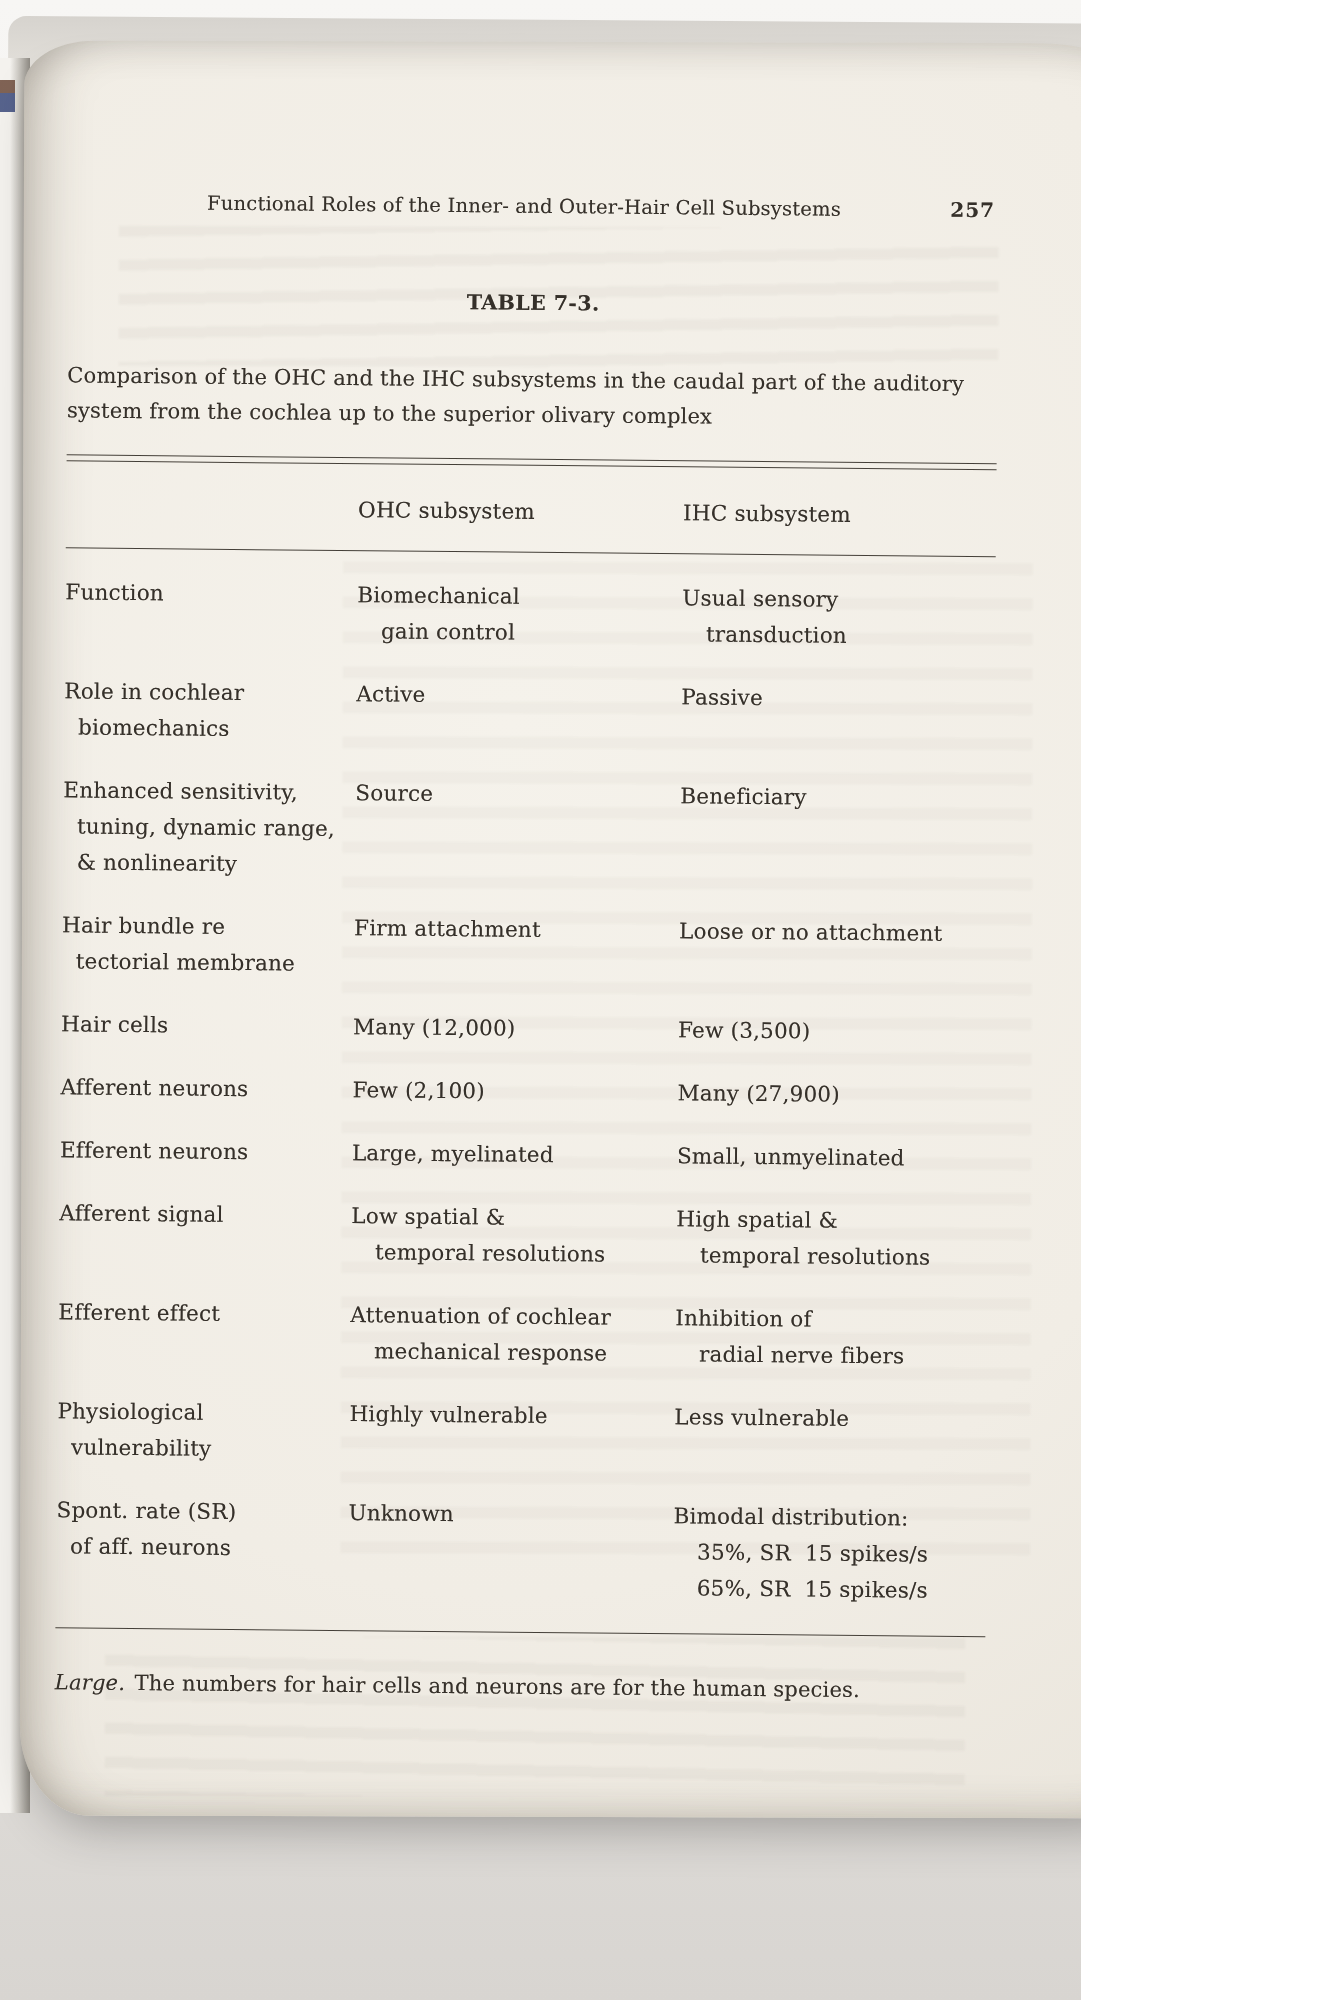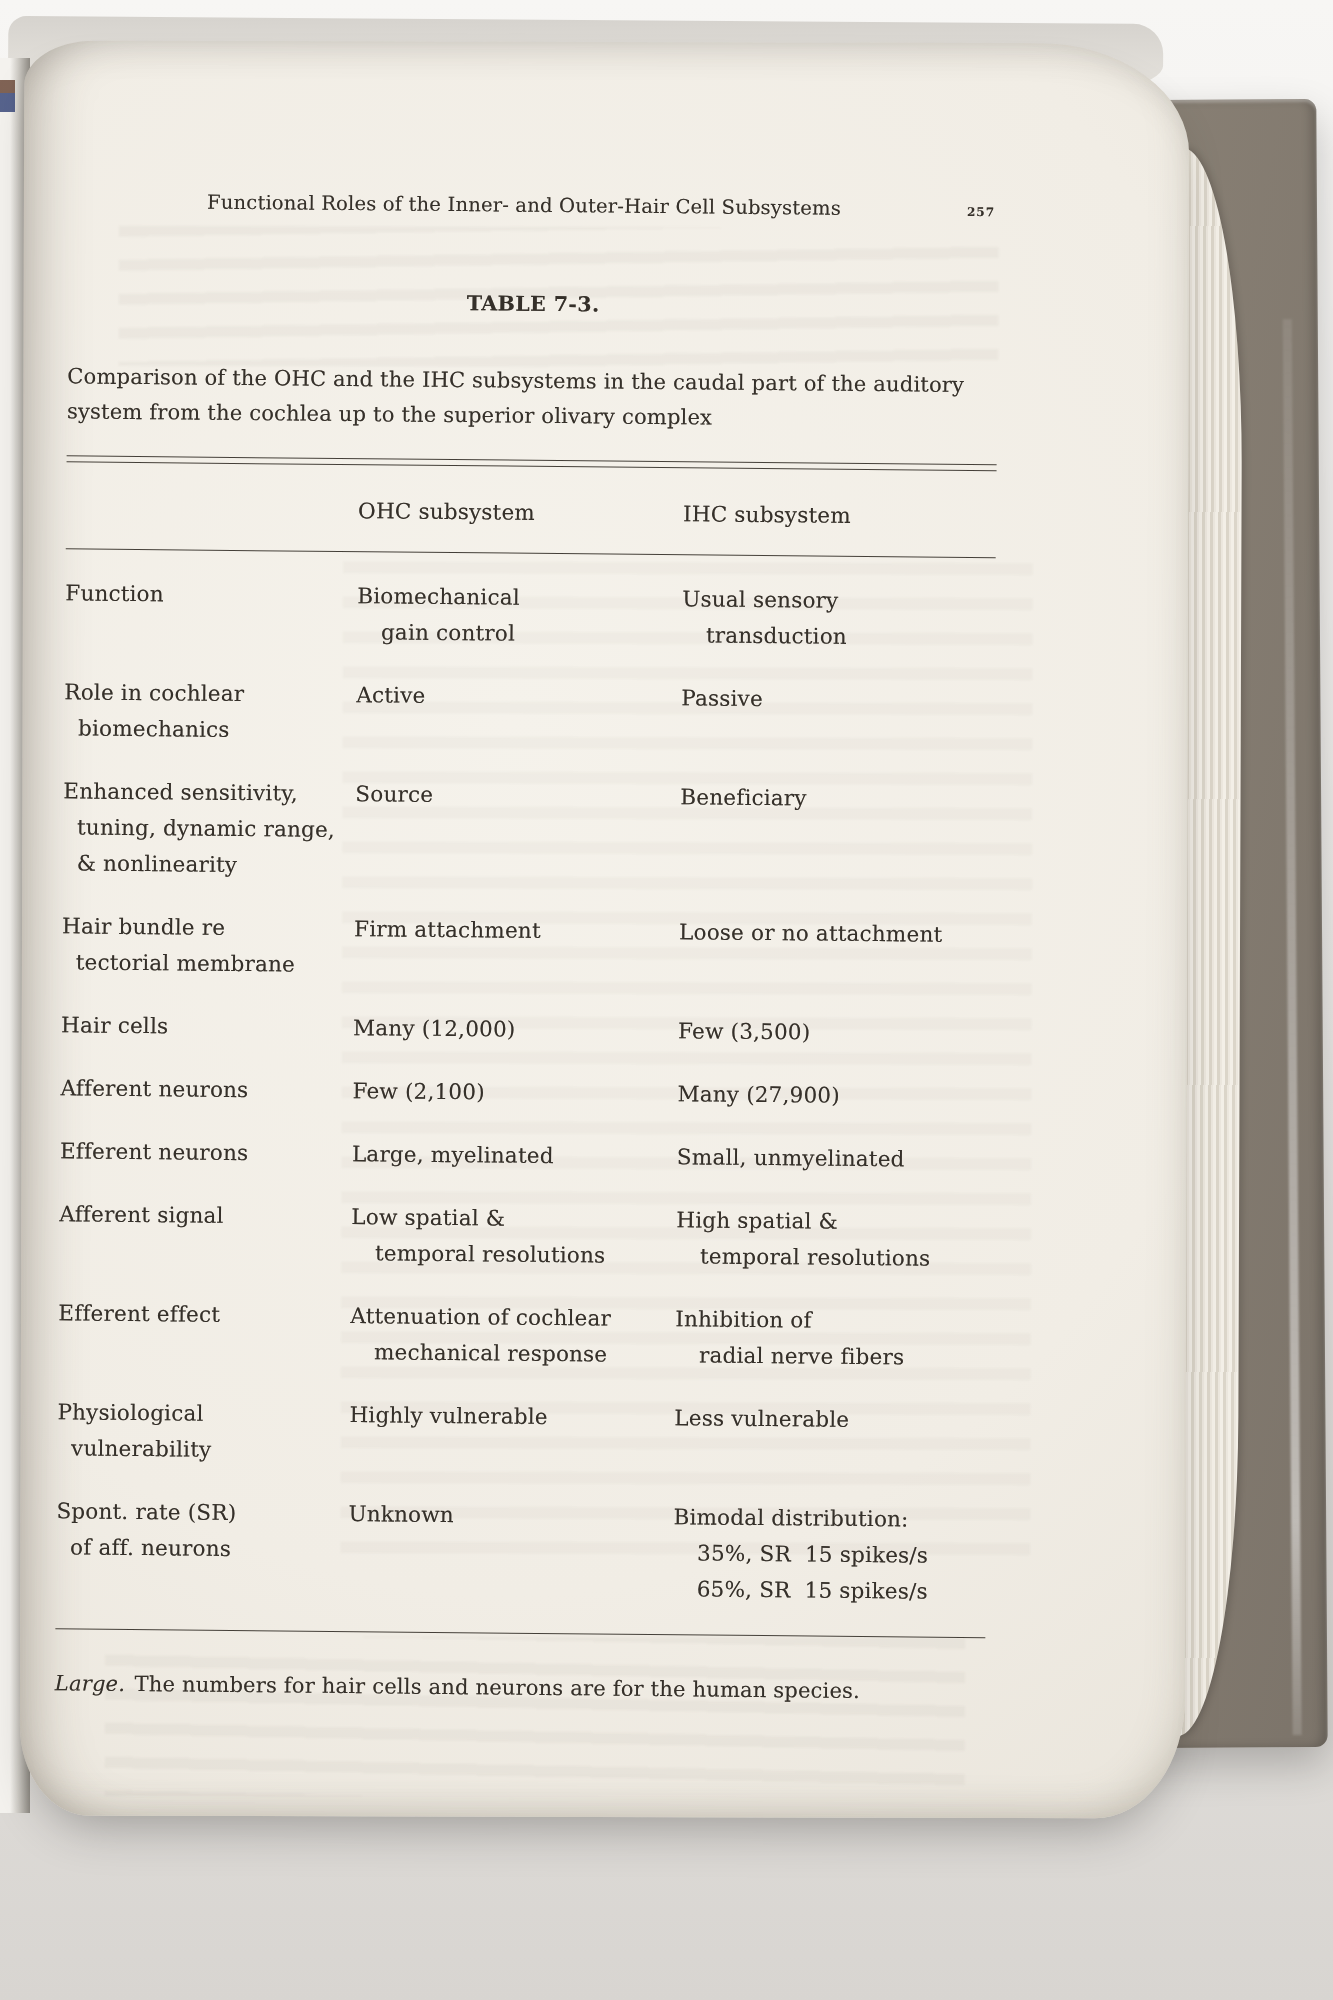--- a/index.html
+++ b/index.html
@@ -4,7 +4,7 @@
 <style>
   html,body { margin:0; padding:0; }
   .scene {
-    position:relative; width:1333px; height:2000px; overflow:hidden;
+    position:relative; width:1081px; height:2000px; overflow:hidden;
     background:linear-gradient(180deg,#f7f6f4 0%, #edebe8 50%, #d8d5d1 100%);
     font-family:"DejaVu Serif","Liberation Serif",serif;
   }

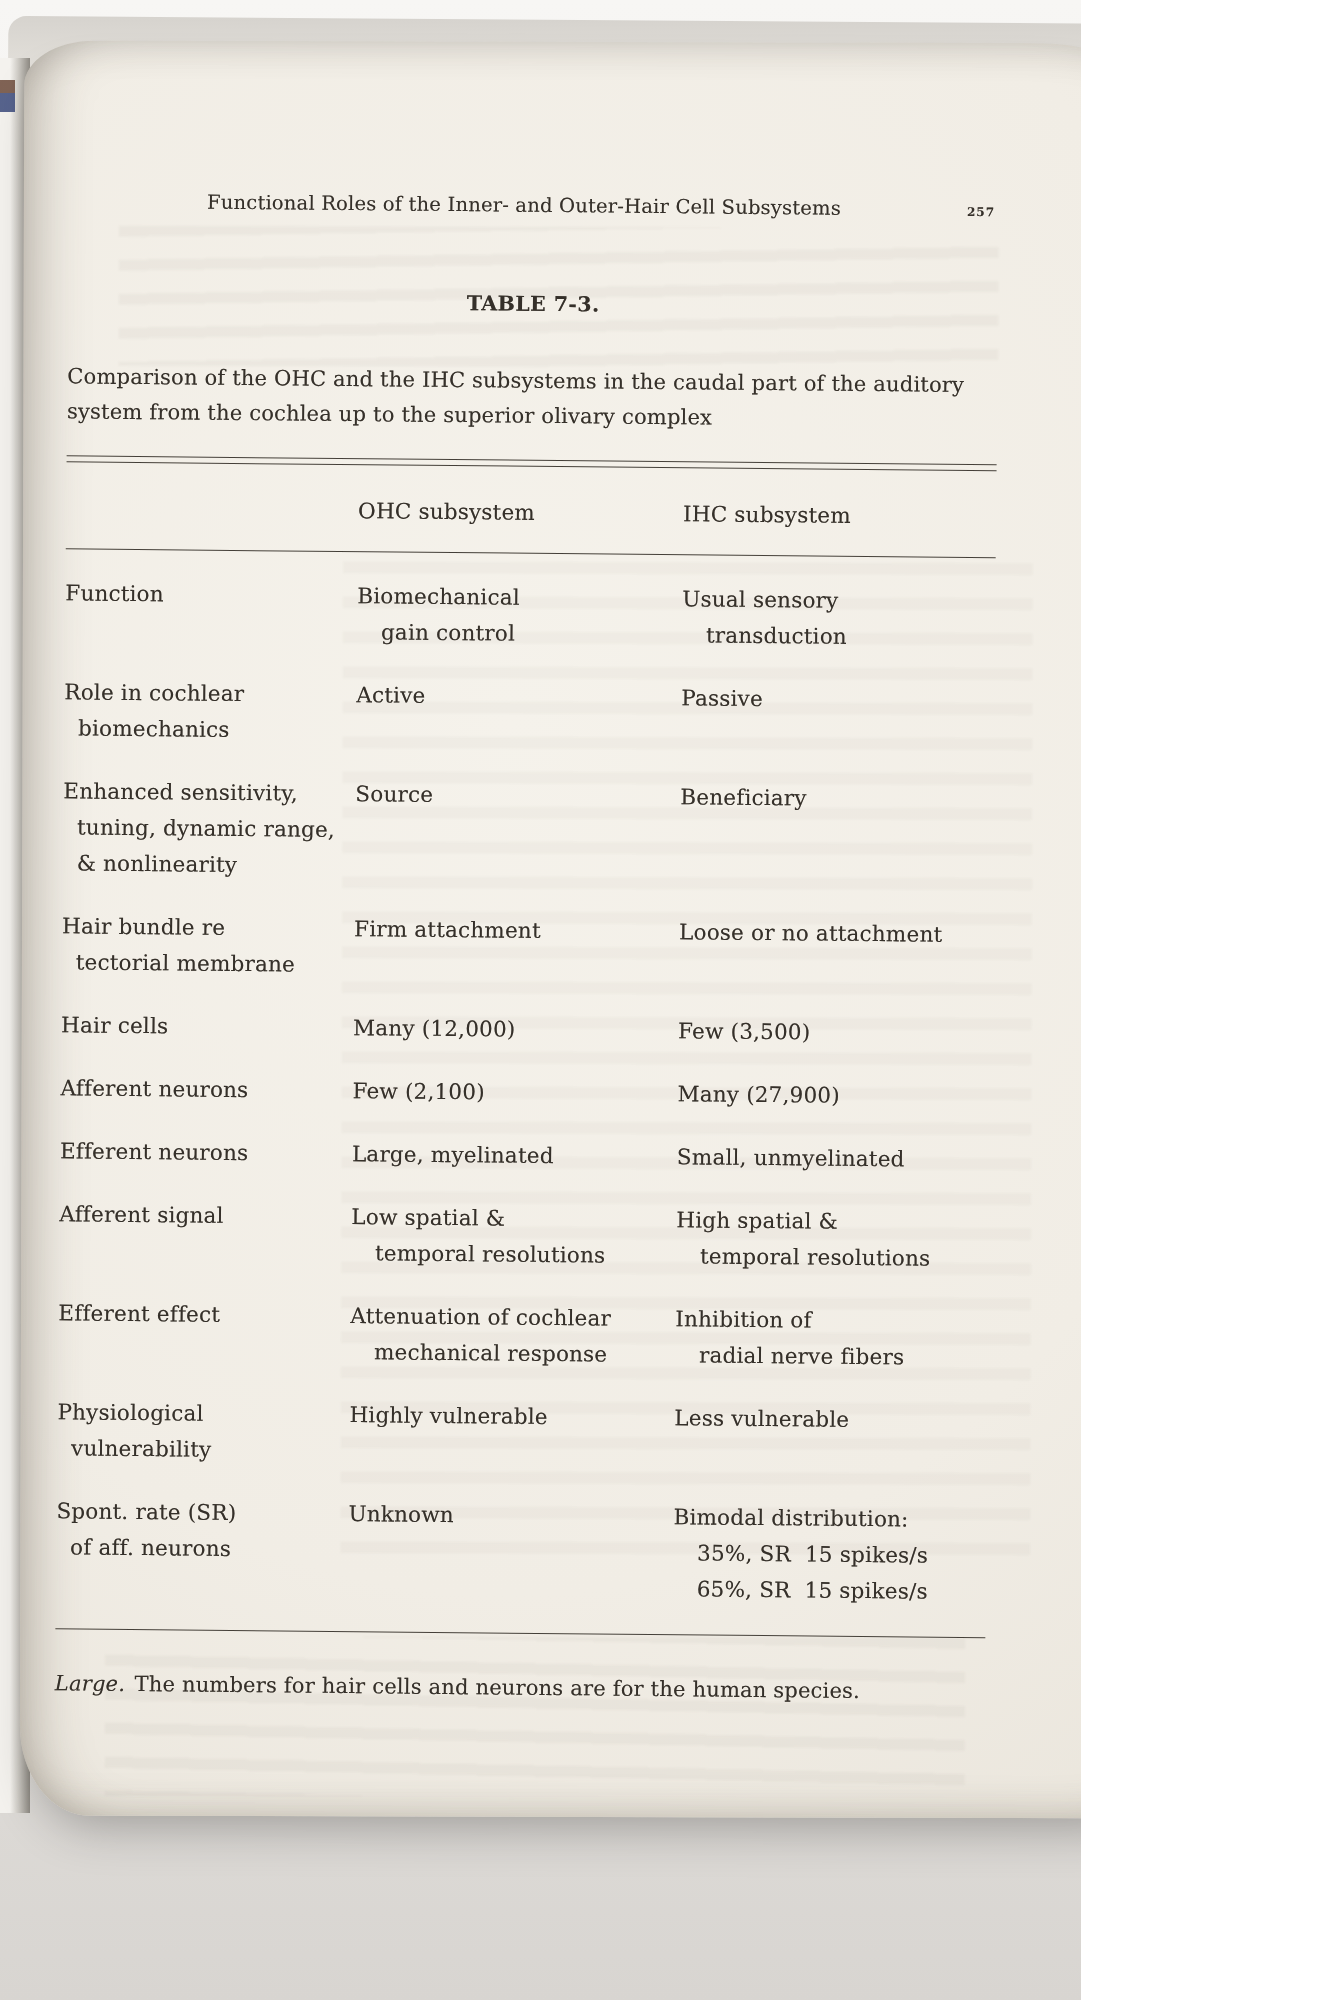--- a/index.html
+++ b/index.html
@@ -70,7 +70,7 @@
   }
   .running-head { display:flex; align-items:baseline; font-size:19.5px; }
   .rh-text { margin-left:138px; }
-  .rh-num  { margin-left:auto; margin-right:4px; font-weight:bold; font-size:12px; letter-spacing:1px; }
+  .rh-num  { margin-left:auto; margin-right:4px; font-weight:bold; font-size:20px; letter-spacing:1px; }
   .tbl-title   { text-align:center; font-weight:bold; font-size:20.5px; letter-spacing:0.4px; margin-top:60px; }
   .tbl-caption { margin-top:42px; font-size:21px; line-height:35px; }
   .rule        { border-top:1.6px solid #443f38; }

